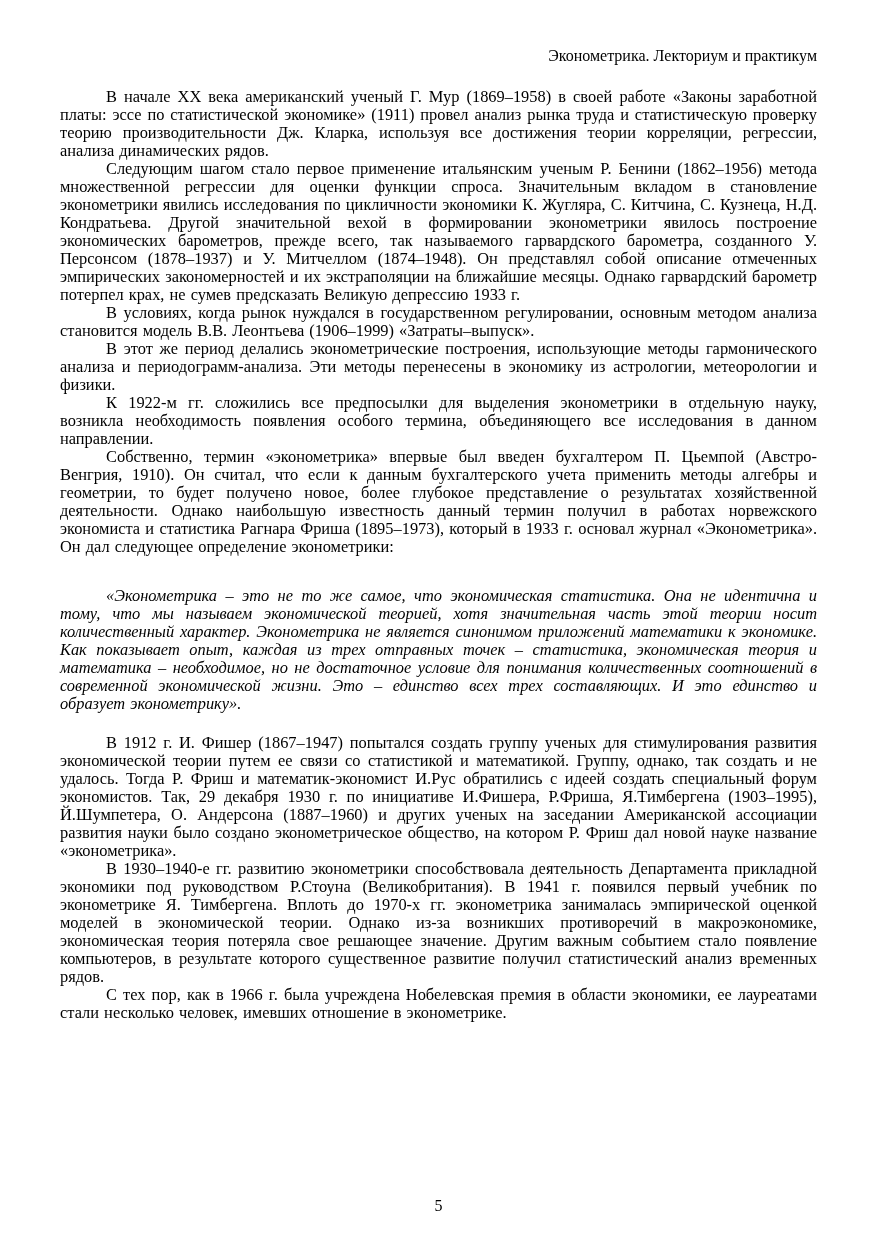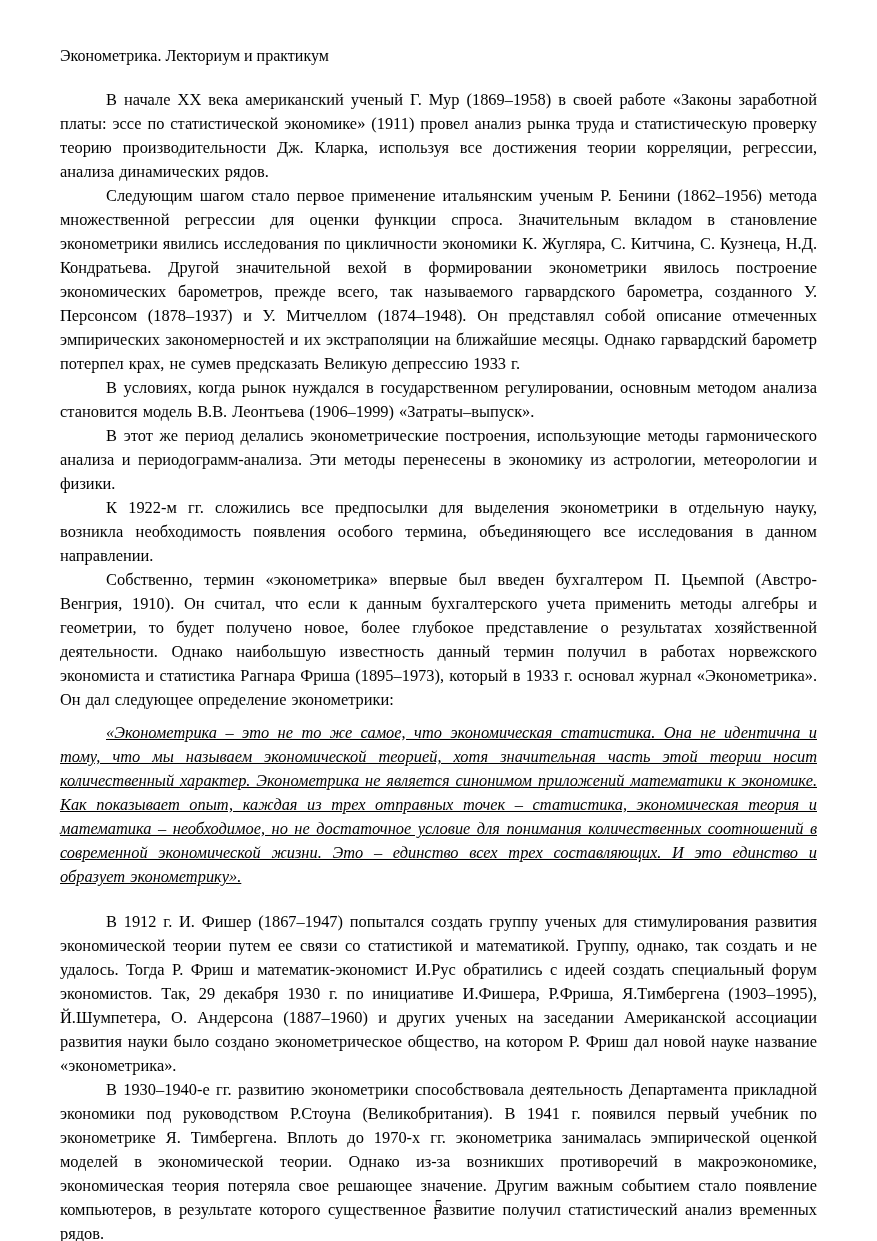--- a/index.html
+++ b/index.html
@@ -20,7 +20,7 @@
     overflow: hidden;
   }
   .running-header {
-    text-align: left;
+    text-align: right;
     font-size: 16px;
     line-height: 20px;
     margin-bottom: 22px;

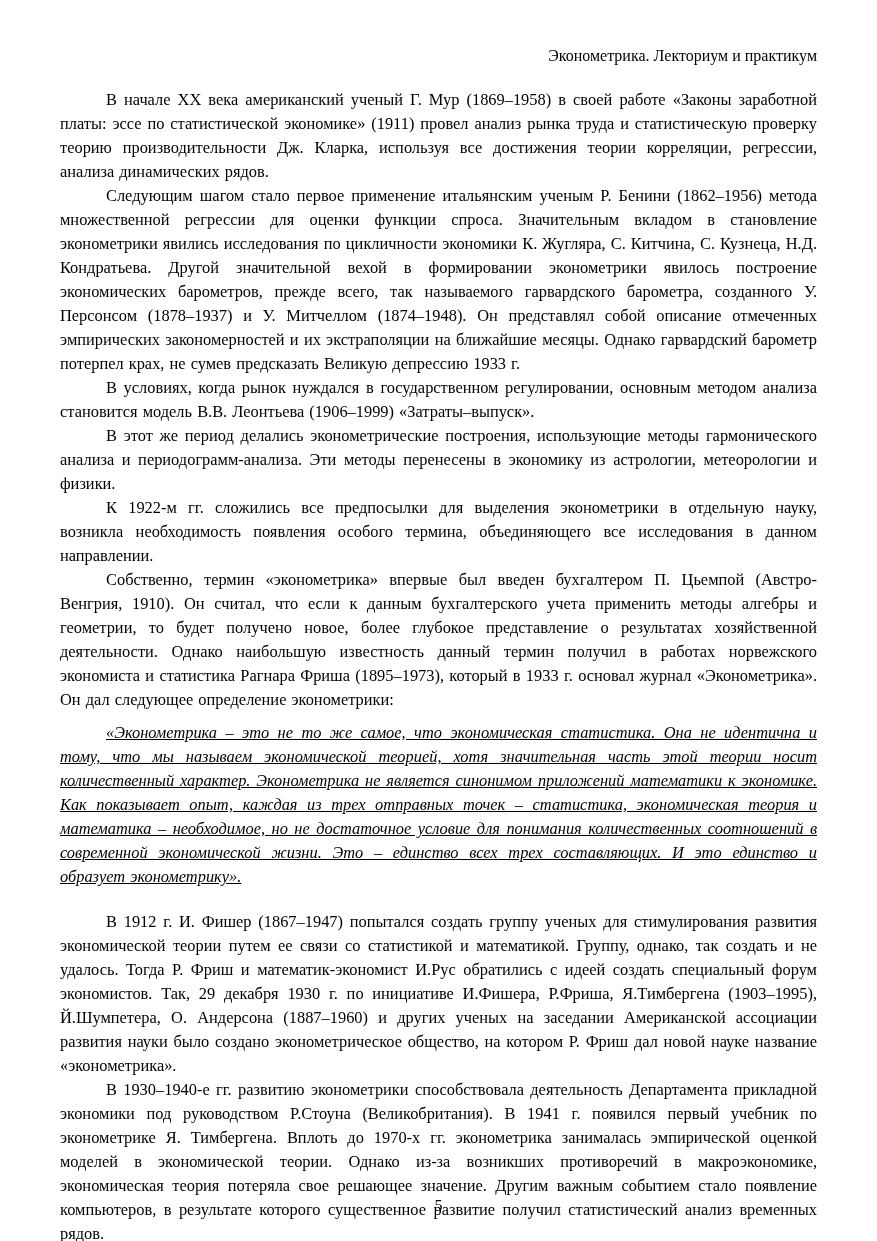--- a/index.html
+++ b/index.html
@@ -28,7 +28,7 @@
   .doc-body p.para {
     margin: 0;
     font-size: 16.4px;
-    line-height: 24px;
+    line-height: 18px;
     text-align: justify;
     text-indent: 46px;
     word-spacing: 1px;

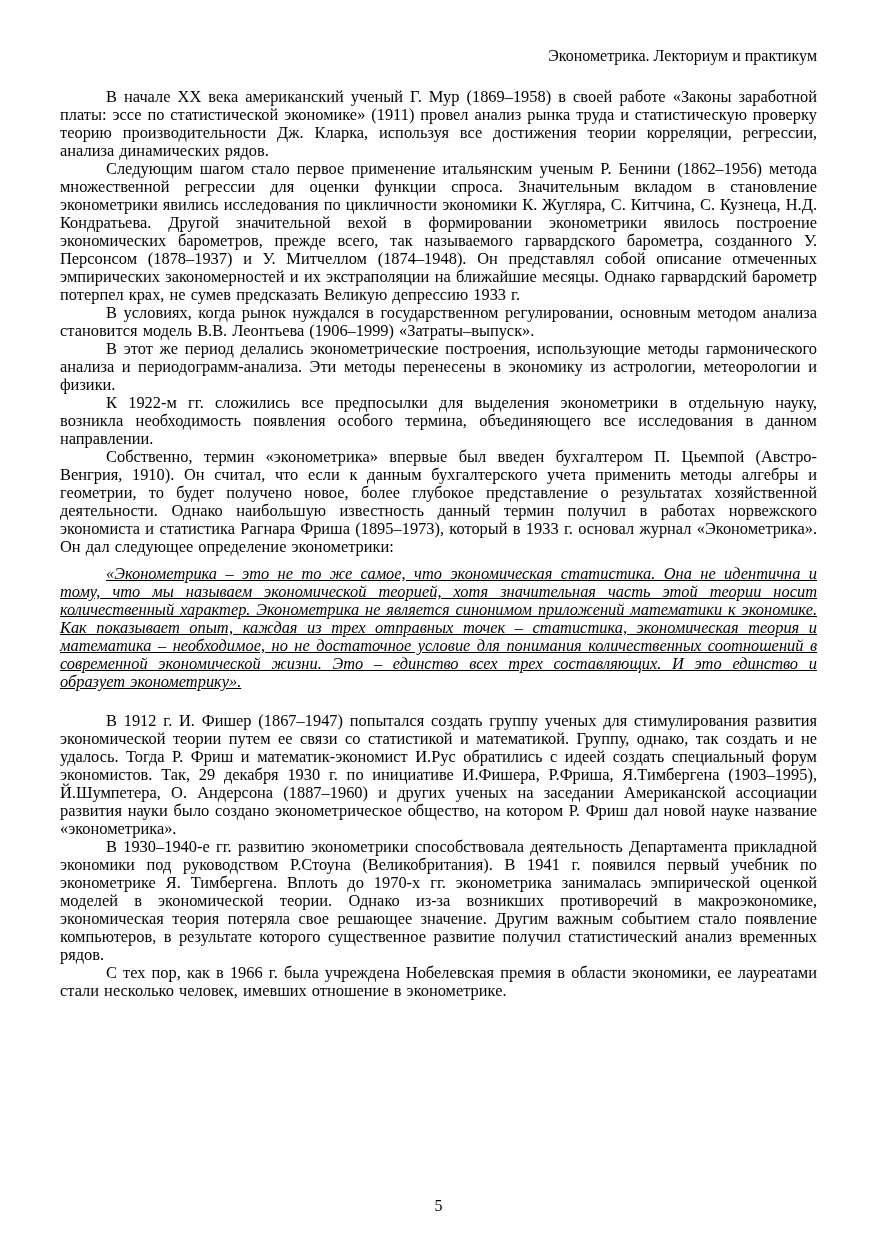--- a/index.html
+++ b/index.html
@@ -35,8 +35,7 @@
   }
   .doc-body p.para.quote {
     font-style: italic;
-    margin: 9px 0 21px 0;
-    text-decoration: underline;
+    margin: 31px 0 21px 0;
   }
   .page-footer {
     position: absolute;

